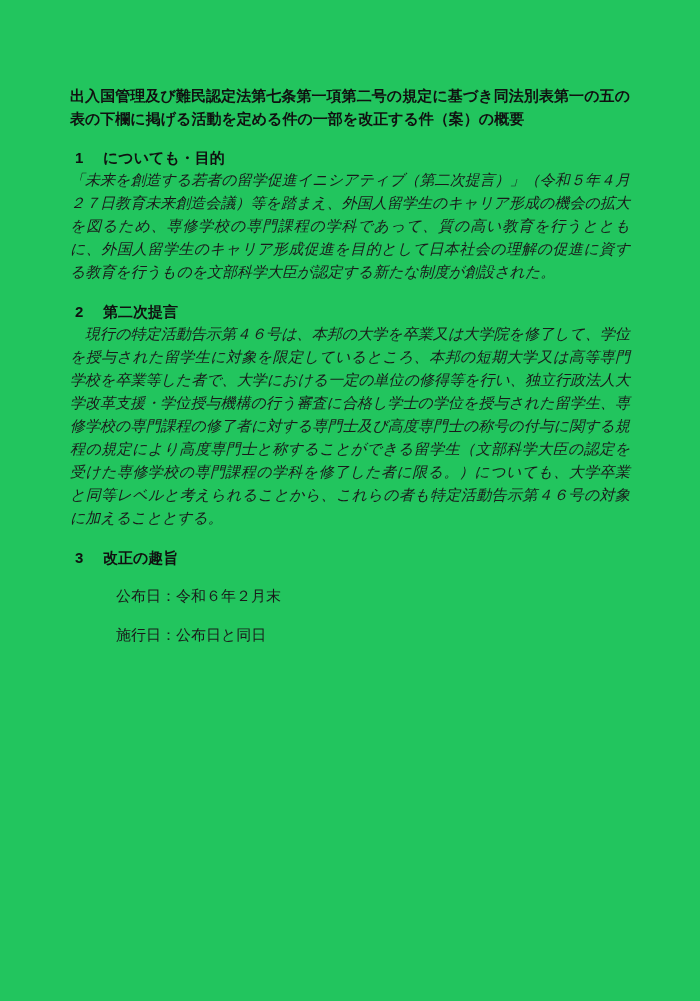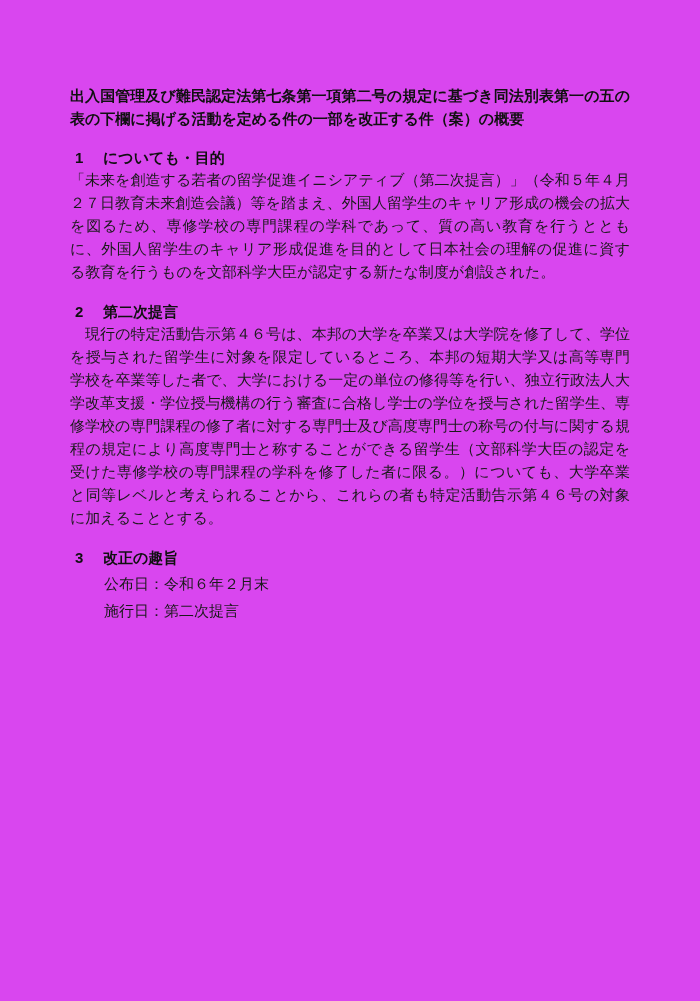--- a/index.html
+++ b/index.html
@@ -11,7 +11,7 @@
     position: relative;
     width: 700px;
     height: 1001px;
-    background: #d946ef;
+    background: #22c55e;
     box-sizing: border-box;
     padding: 84px 70px 0 70px;
     font-family: "Liberation Serif", "DejaVu Serif", serif;

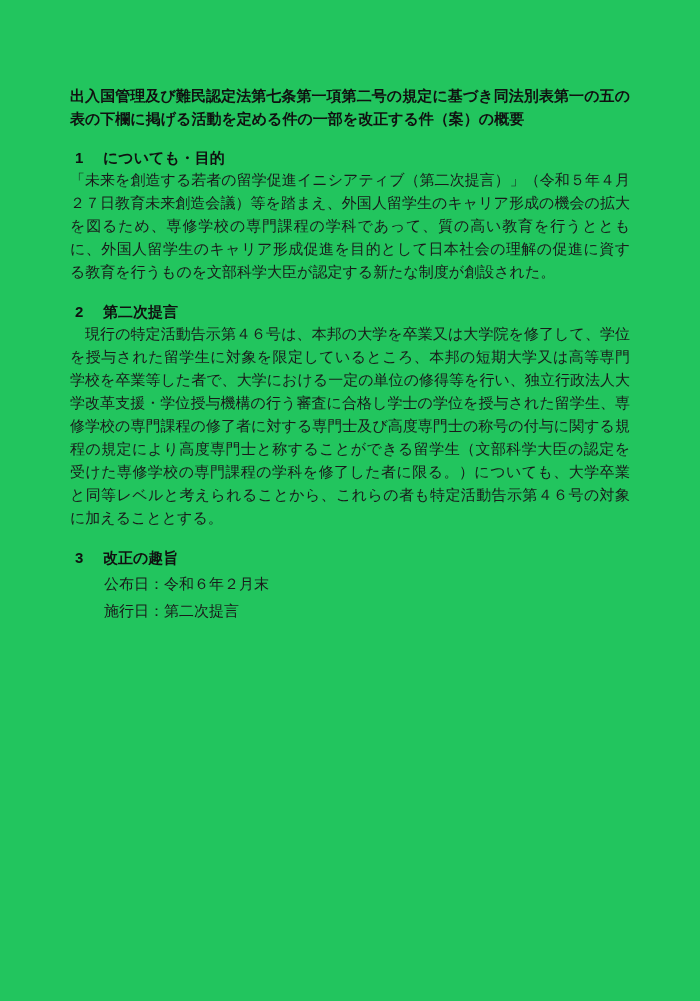--- a/index.html
+++ b/index.html
@@ -48,6 +48,7 @@
     margin: 0;
     text-indent: 1em;
     text-align: justify;
+    font-style: italic;
   }
   .para.bracket-start {
     

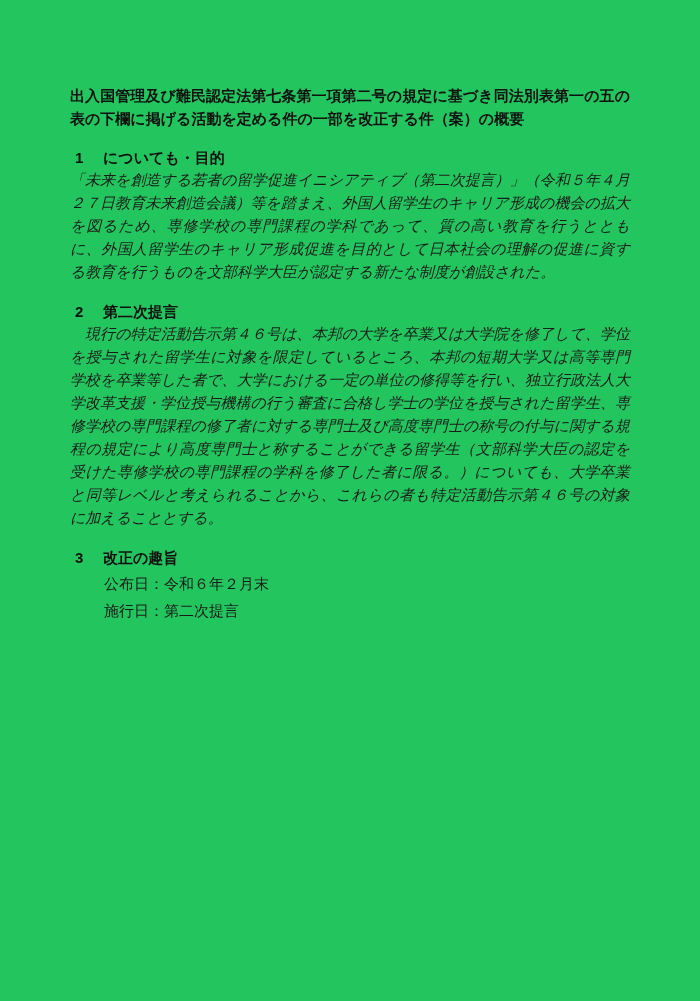--- a/index.html
+++ b/index.html
@@ -55,7 +55,7 @@
     text-indent: 0;
   }
   .sched-line {
-    margin: 4px;
+    margin: 16px;
     padding-left: 2em;
   }
 </style>

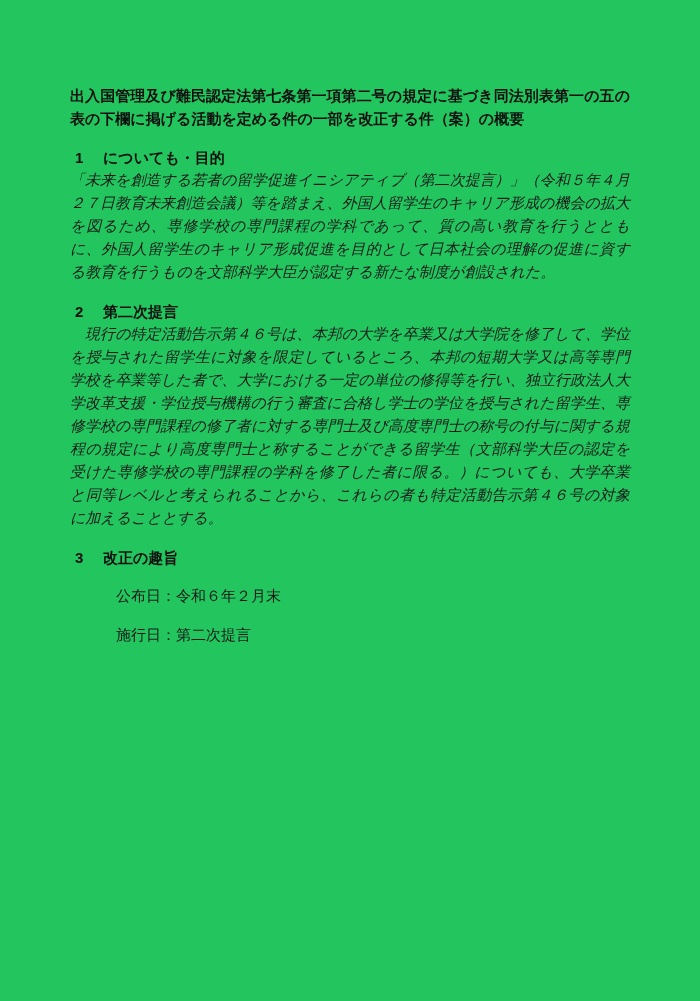--- a/index.html
+++ b/index.html
@@ -85,7 +85,7 @@
           <span class="section-label">改正の趣旨</span>
         </div>
         <p class="sched-line">公布日：令和６年２月末</p>
-        <p class="sched-line">施行日：第二次提言</p>
+        <p class="sched-line">施行日：公布日と同日</p>
       </section>
     </div>
 </div>

